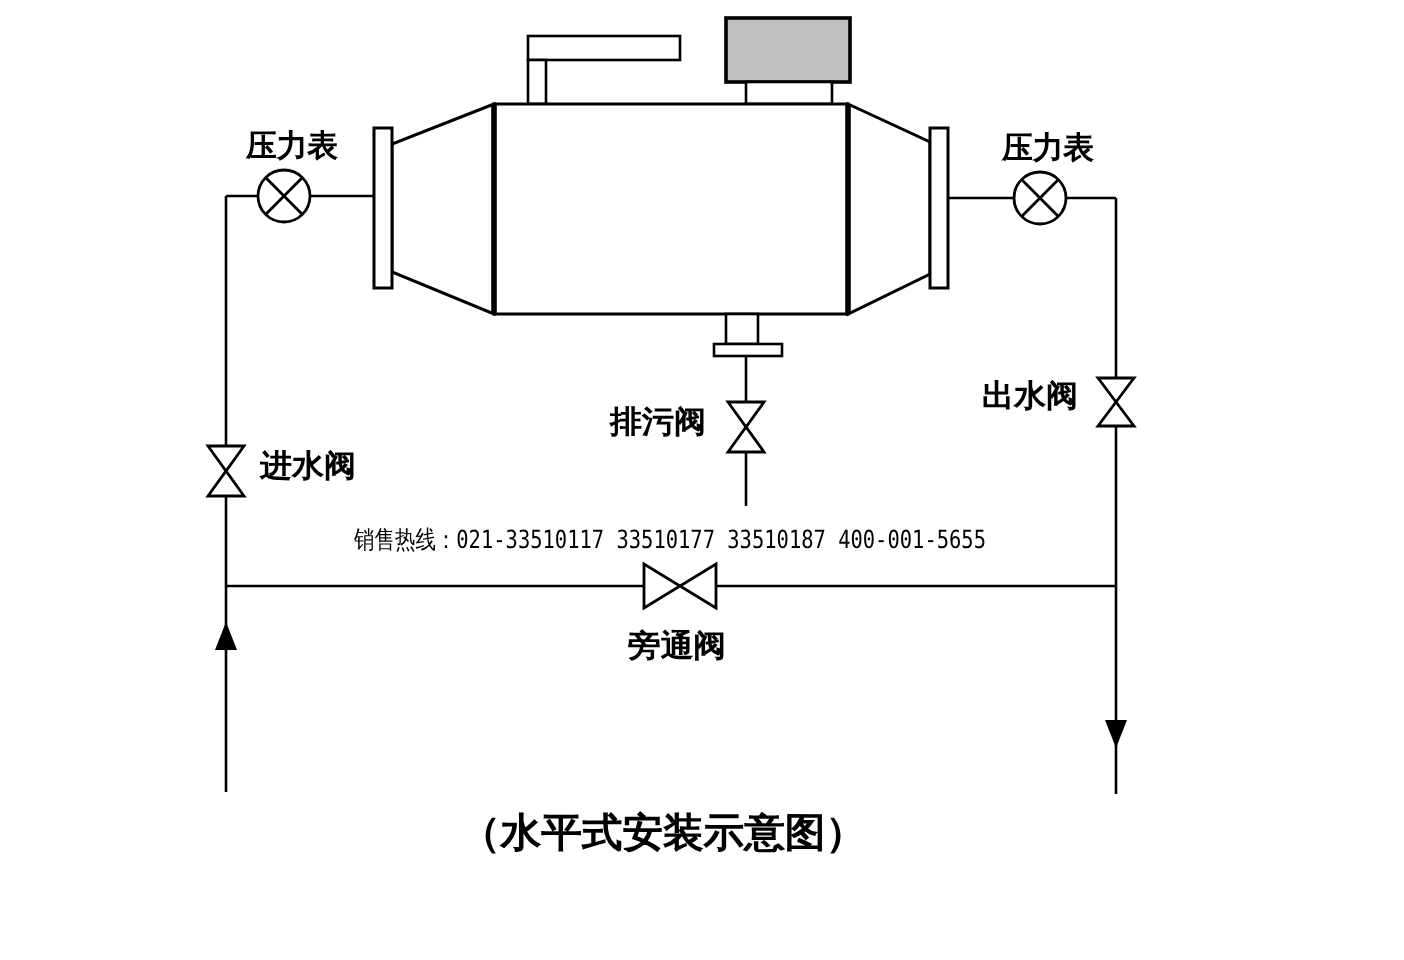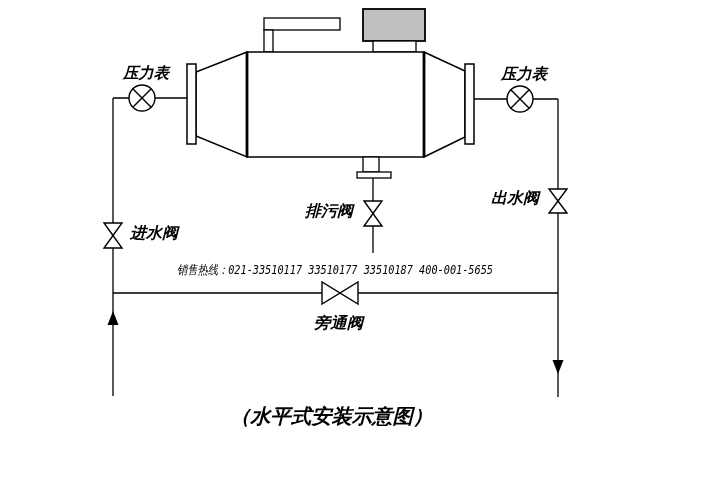--- a/index.html
+++ b/index.html
@@ -9,7 +9,6 @@
     background:#ffffff;
     font-family:"DejaVu Sans",sans-serif;
     overflow:hidden;
-    font-style:italic;
   }
   svg text{fill:#000000;}
   .lbl{font-family:"DejaVu Sans",sans-serif;font-weight:bold;font-size:15.5px;}

